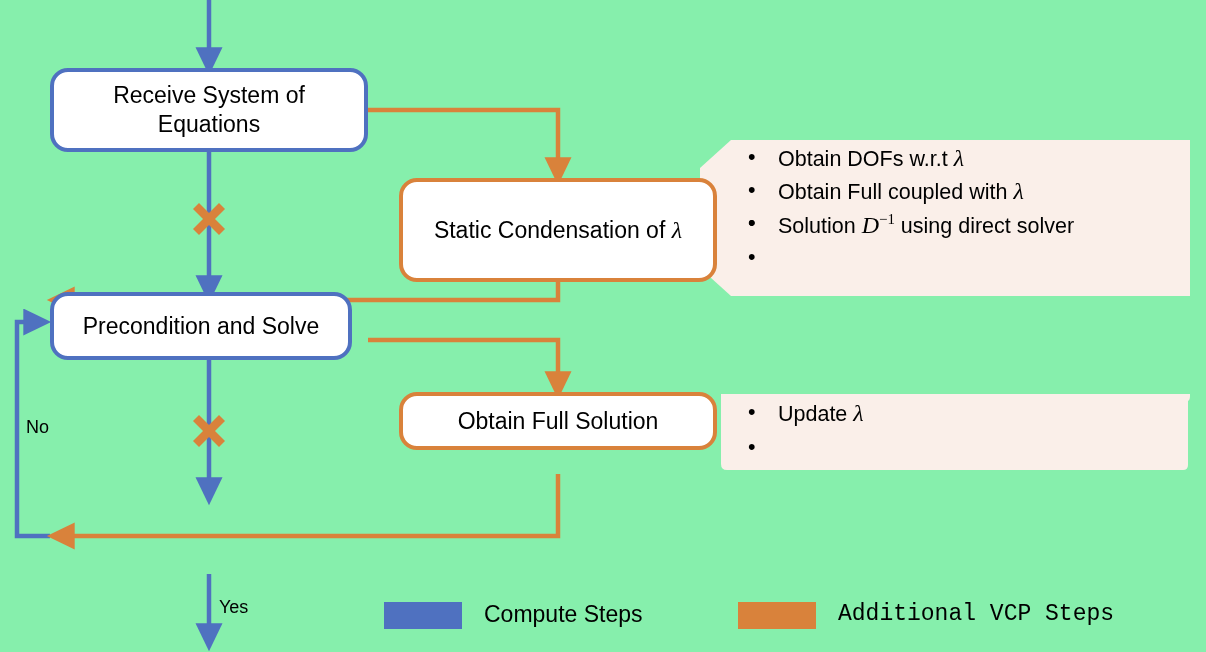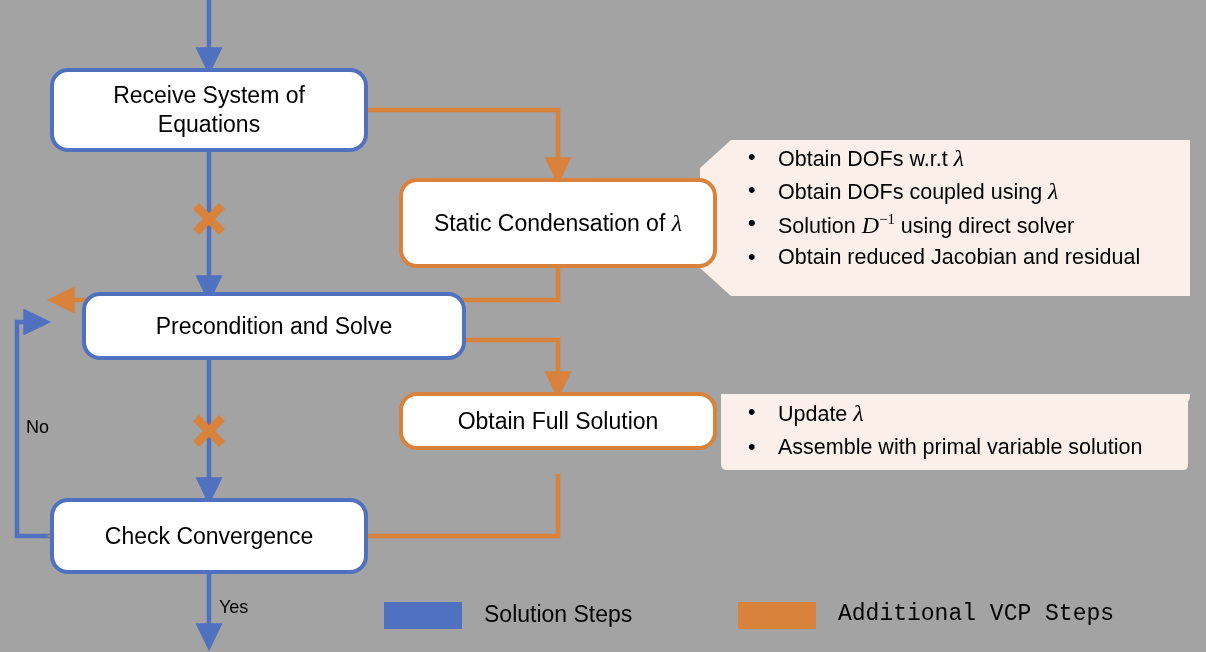--- a/index.html
+++ b/index.html
@@ -16,7 +16,7 @@
     width: 1206px;
     height: 652px;
     overflow: hidden;
-    background: #a3a3a3;
+    background: #86efac;
   }
   #wires {
     position: absolute;

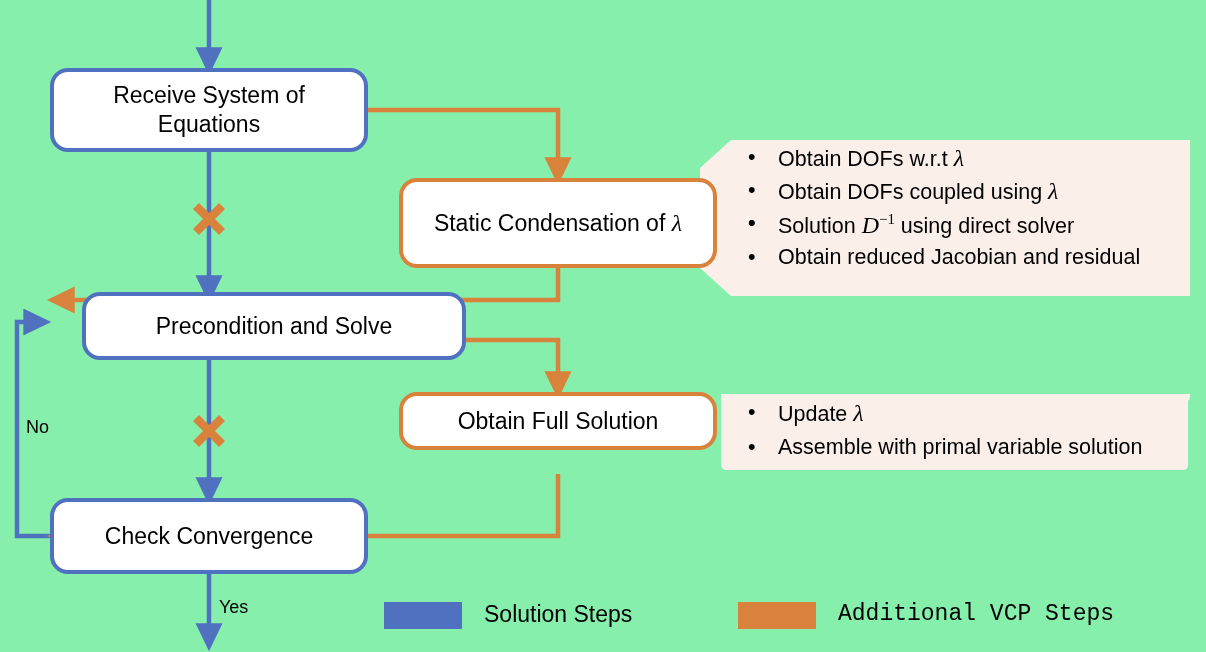--- a/index.html
+++ b/index.html
@@ -165,7 +165,7 @@
       <span class="bullet">•</span><span>Obtain DOFs w.r.t </span><span class="mathvar">λ</span>
     </li>
     <li style="margin-bottom:6px;">
-      <span class="bullet">•</span><span>Obtain DOFs coupled using </span><span class="mathvar">λ</span>
+      <span class="bullet">•</span><span>Obtain Full coupled with </span><span class="mathvar">λ</span>
     </li>
     <li style="margin-bottom:6px;">
       <span class="bullet">•</span>

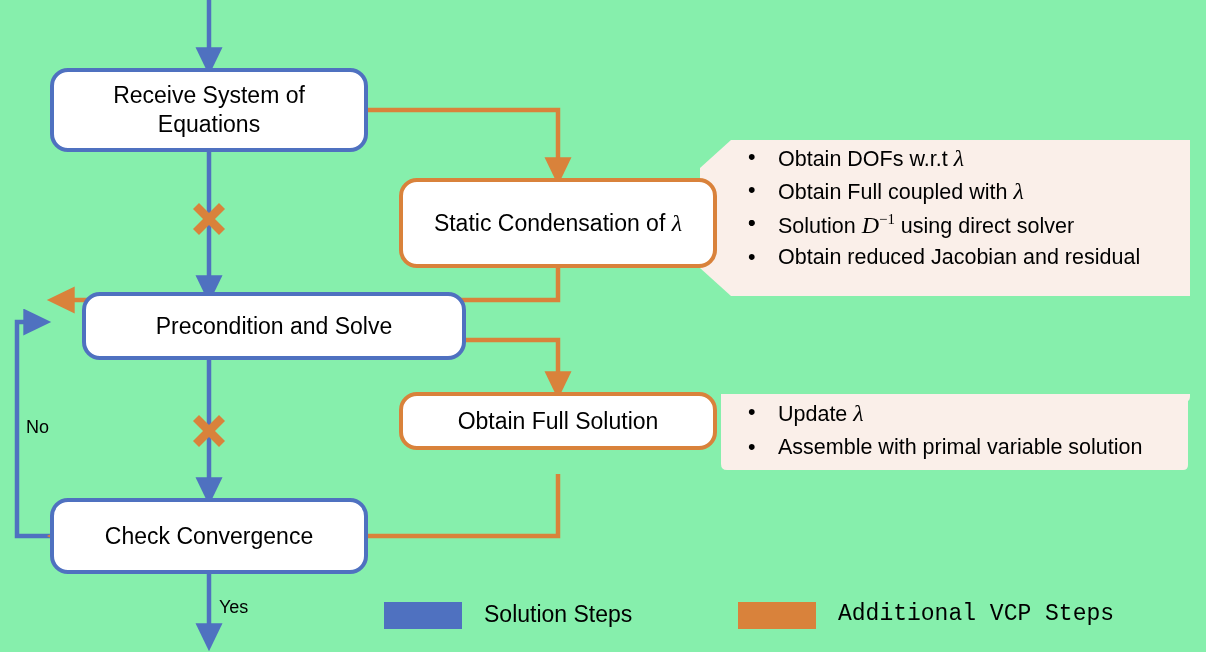--- a/index.html
+++ b/index.html
@@ -144,7 +144,7 @@
     <span class="node-label">Receive System of Equations</span>
   </div>
 
-  <div class="node node-orange" style="left:399px; top:178px; width:318px; height:90px;">
+  <div class="node node-orange" style="left:399px; top:178px; width:318px; height:104px;">
     <span class="node-label"><span>Static Condensation of </span><span class="mathvar">λ</span></span>
   </div>
 

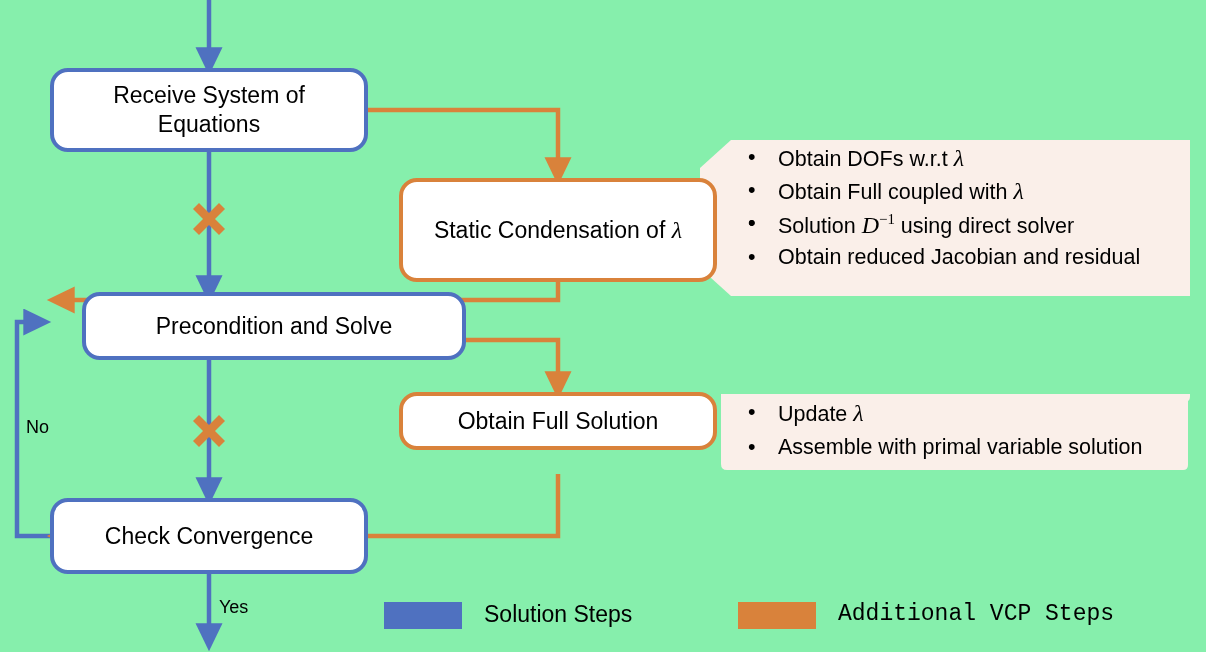--- a/index.html
+++ b/index.html
@@ -174,7 +174,7 @@
       <span class="bullet">•</span><span>Solution </span><span class="mathvar"><span>D</span><sup>−1</sup></span><span> using direct solver</span>
     </li>
     <li>
-      <span class="bullet">•</span><span>Obtain reduced Jacobian and residual</span>
+      <span class="bullet">•</span>
     </li>
   </ul>
 

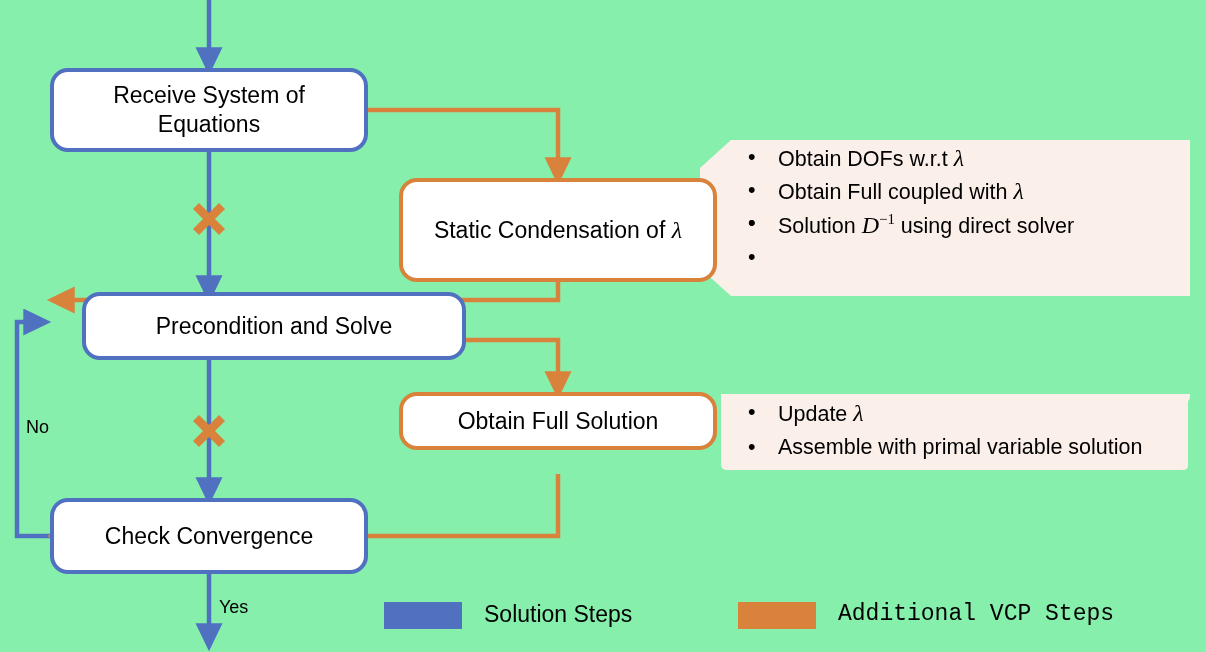--- a/index.html
+++ b/index.html
@@ -148,7 +148,7 @@
     <span class="node-label"><span>Static Condensation of </span><span class="mathvar">λ</span></span>
   </div>
 
-  <div class="node node-blue" style="left:50px; top:292px; width:384px; height:68px;margin-left:32px;">
+  <div class="node node-blue" style="left:50px; top:292px; width:302px; height:68px;">
     <span class="node-label">Precondition and Solve</span>
   </div>
 

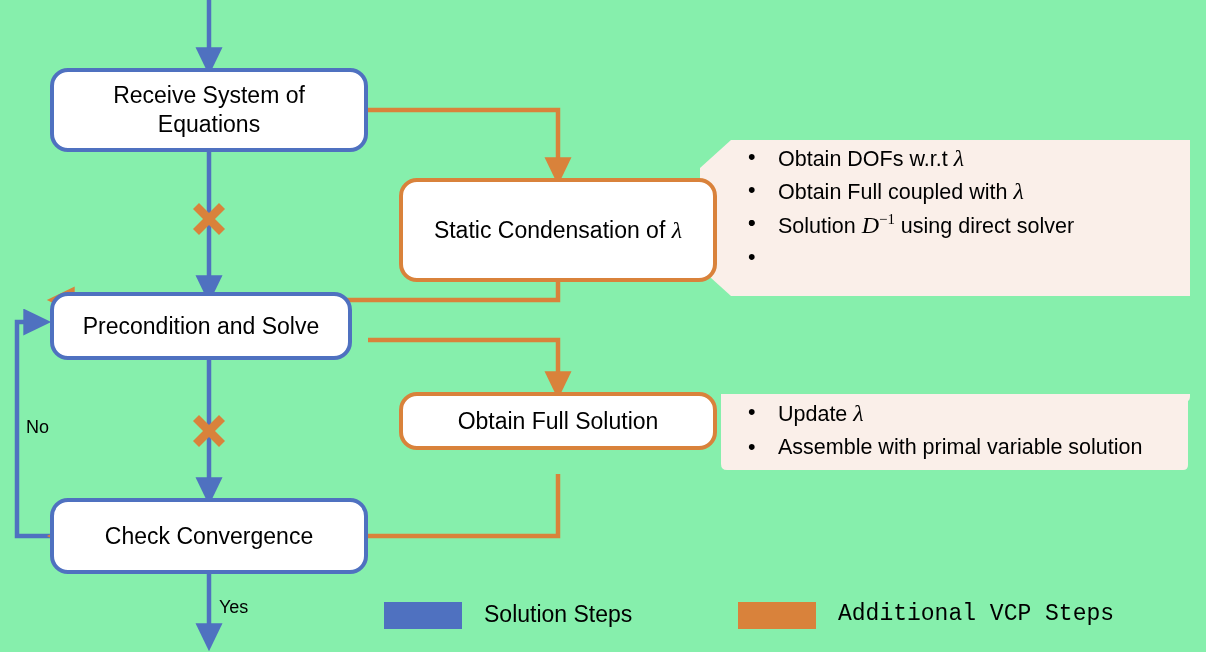--- a/index.html
+++ b/index.html
@@ -183,7 +183,7 @@
       <span class="bullet">•</span><span>Update </span><span class="mathvar">λ</span>
     </li>
     <li>
-      <span class="bullet">•</span><span>Assemble with primal variable solution</span>
+      <span class="bullet">•</span>
     </li>
   </ul>
 

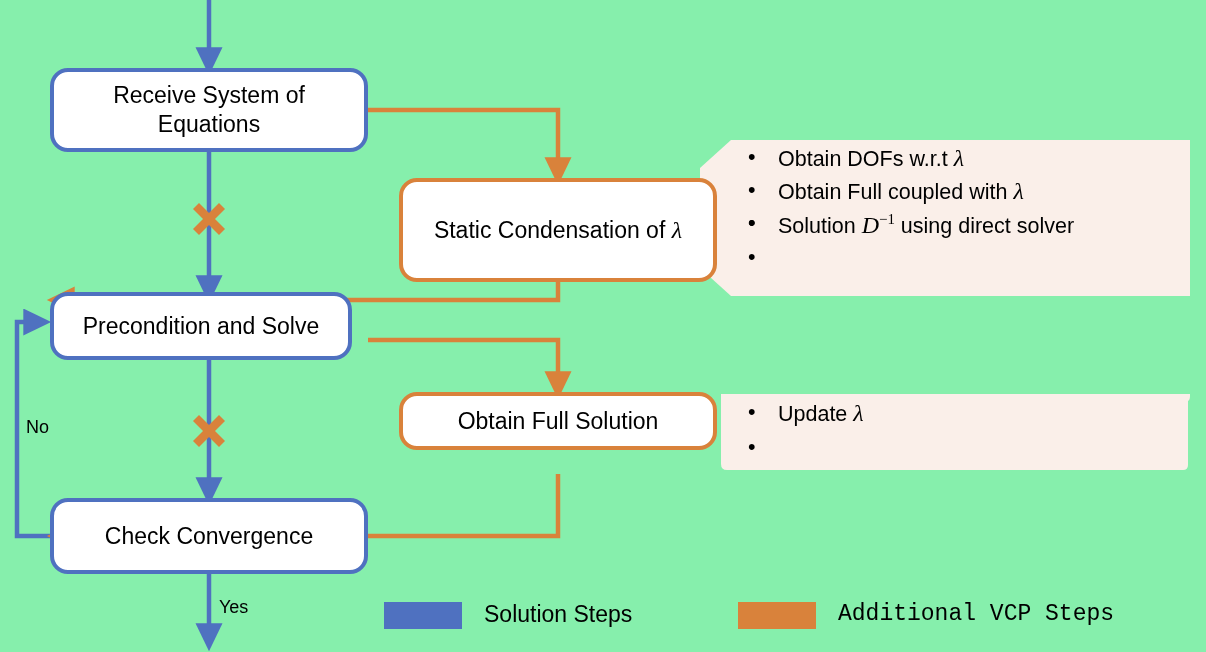--- a/index.html
+++ b/index.html
@@ -156,9 +156,6 @@
     <span class="node-label">Obtain Full Solution</span>
   </div>
 
-  <div class="node node-blue" style="left:50px; top:498px; width:318px; height:76px;">
-    <span class="node-label">Check Convergence</span>
-  </div>
 
   <ul class="panel-list" style="left:740px; top:145px; width:450px;">
     <li style="margin-bottom:6px;">

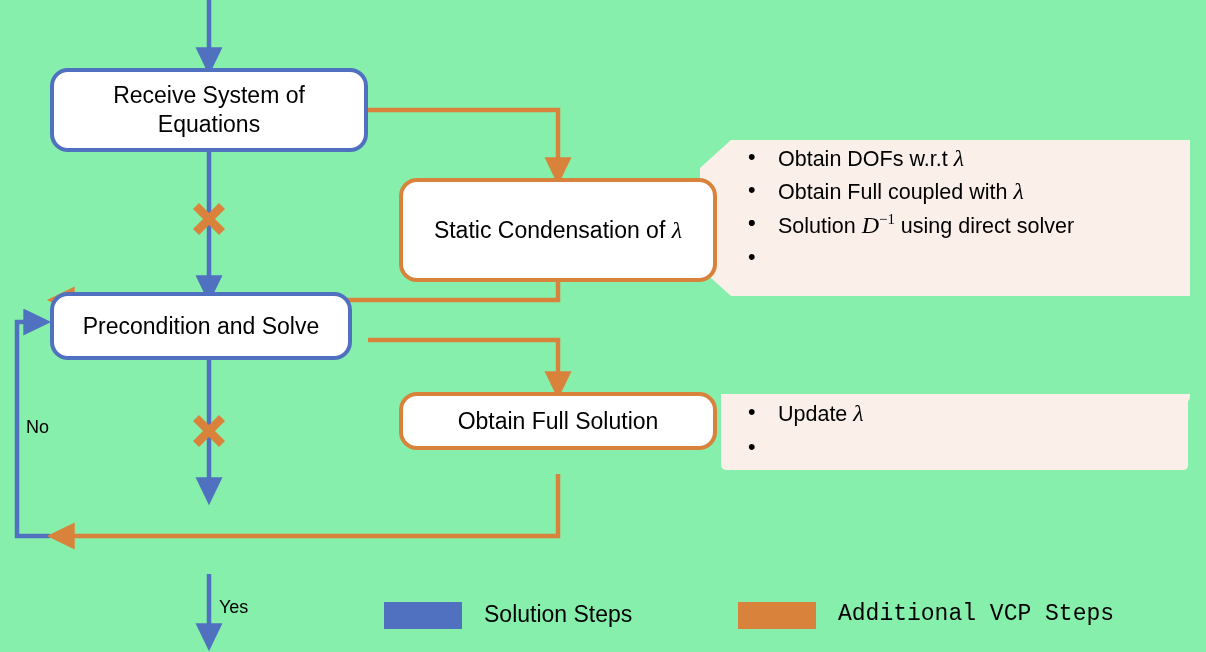--- a/index.html
+++ b/index.html
@@ -188,7 +188,7 @@
   <div class="edge-label" style="left:219px; top:597px;">Yes</div>
 
   <div class="legend-swatch" style="left:384px; top:602px; background:#4F71C0;"></div>
-  <div class="legend-text" style="left:484px; top:601px;">Solution Steps</div>
+  <div class="legend-text" style="left:484px; top:601px;">Compute Steps</div>
 
   <div class="legend-swatch" style="left:738px; top:602px; background:#D9823B;"></div>
   <div class="legend-text" style="left:838px; top:601px;font-family:Liberation Mono, monospace;">Additional VCP Steps</div>

